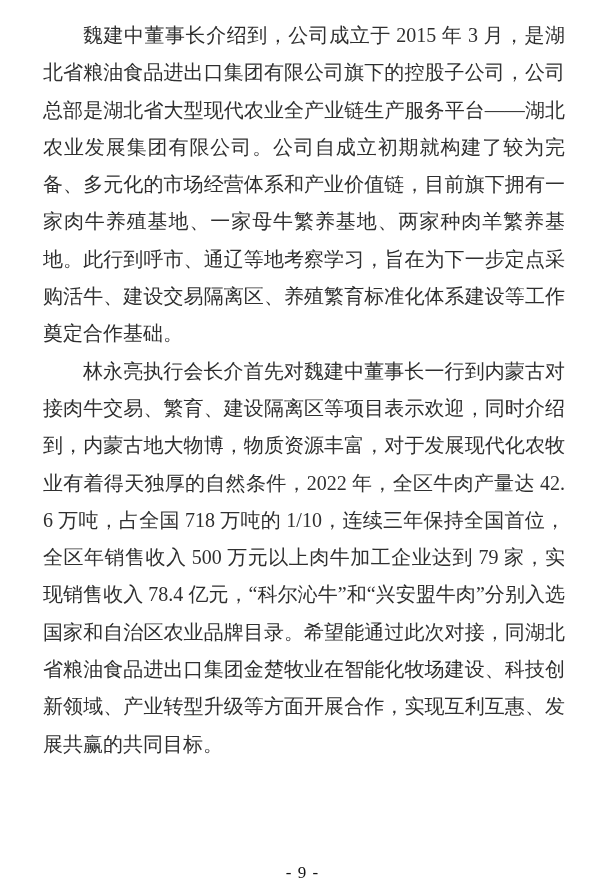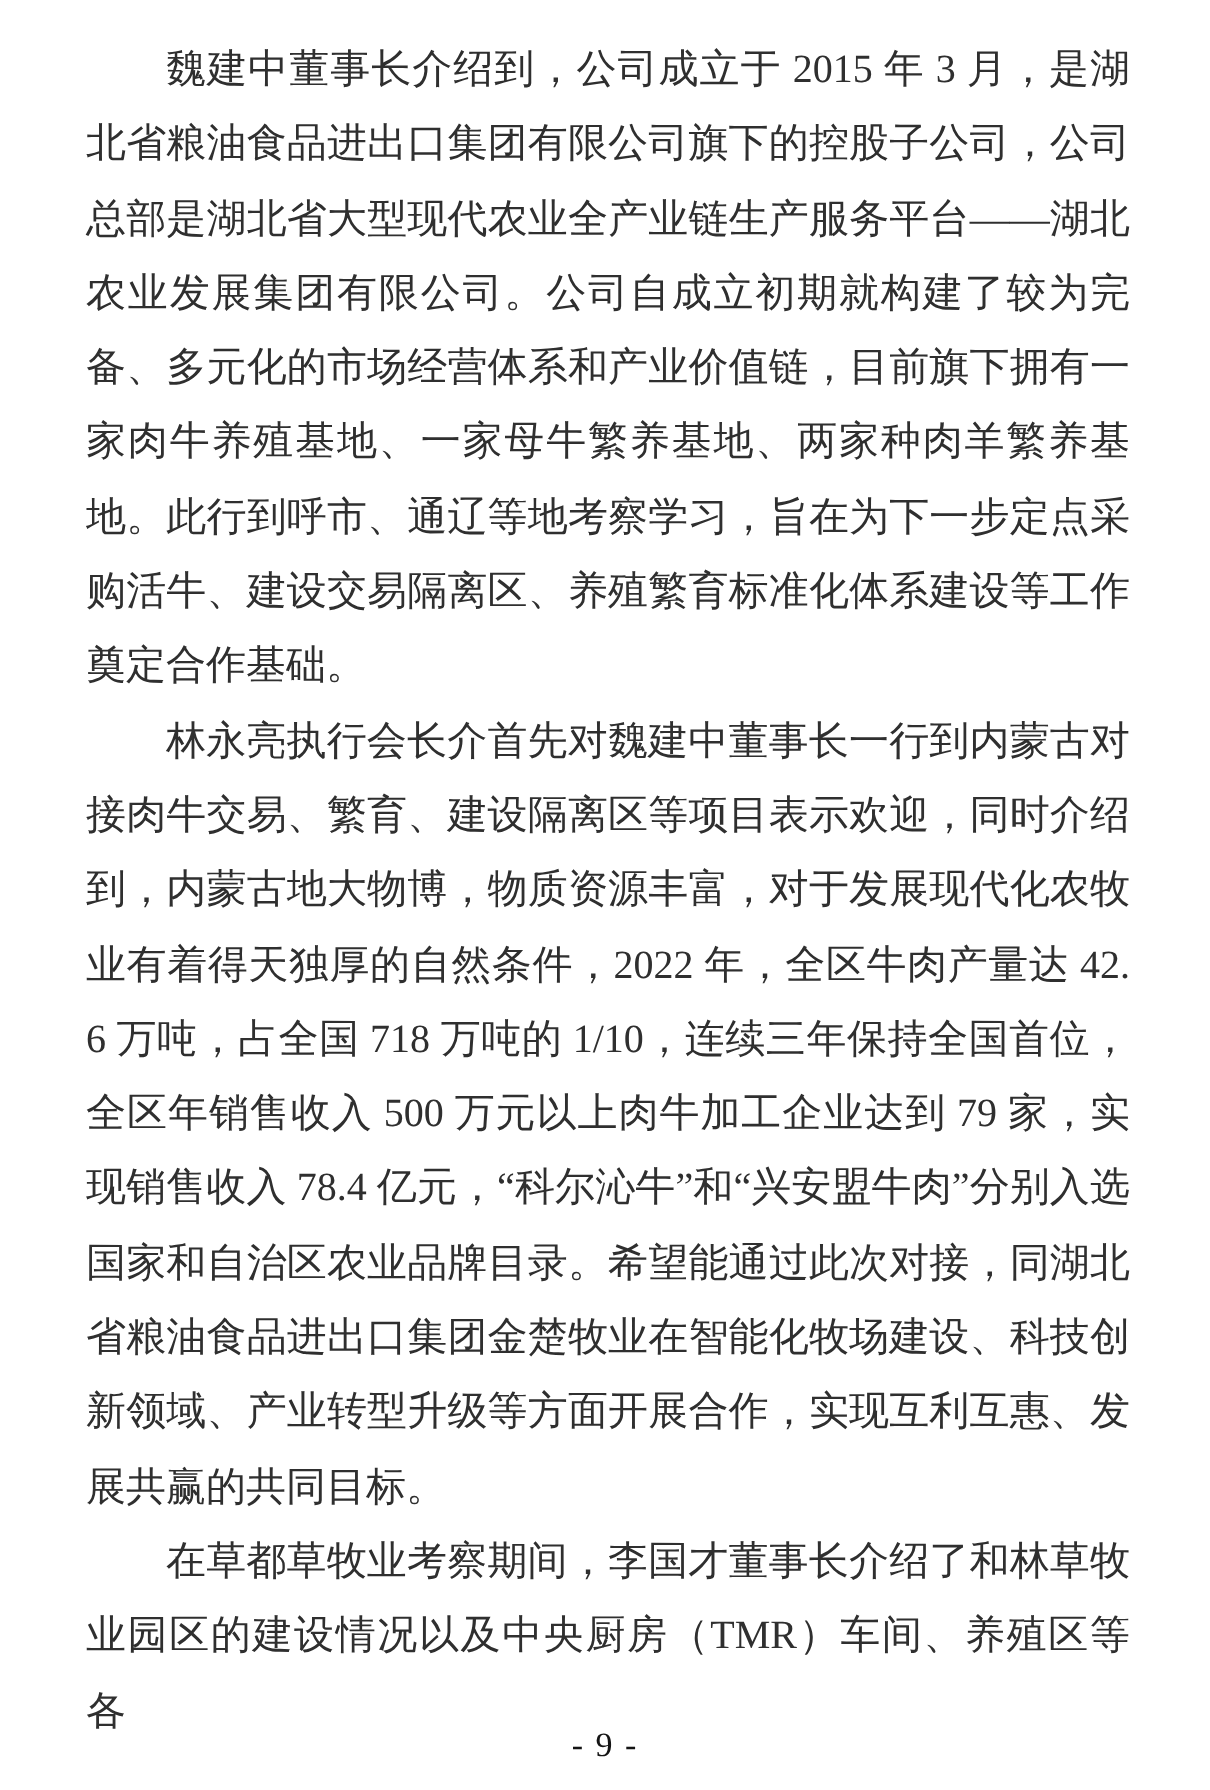--- a/index.html
+++ b/index.html
@@ -50,7 +50,6 @@
   <div class="body-text">
     <p>魏建中董事长介绍到，公司成立于 2015 年 3 月，是湖北省粮油食品进出口集团有限公司旗下的控股子公司，公司总部是湖北省大型现代农业全产业链生产服务平台——湖北农业发展集团有限公司。公司自成立初期就构建了较为完备、多元化的市场经营体系和产业价值链，目前旗下拥有一家肉牛养殖基地、一家母牛繁养基地、两家种肉羊繁养基地。此行到呼市、通辽等地考察学习，旨在为下一步定点采购活牛、建设交易隔离区、养殖繁育标准化体系建设等工作奠定合作基础。</p>
     <p>林永亮执行会长介首先对魏建中董事长一行到内蒙古对接肉牛交易、繁育、建设隔离区等项目表示欢迎，同时介绍到，内蒙古地大物博，物质资源丰富，对于发展现代化农牧业有着得天独厚的自然条件，2022 年，全区牛肉产量达 42.6 万吨，占全国 718 万吨的 1/10，连续三年保持全国首位，全区年销售收入 500 万元以上肉牛加工企业达到 79 家，实现销售收入 78.4 亿元，“科尔沁牛”和“兴安盟牛肉”分别入选国家和自治区农业品牌目录。希望能通过此次对接，同湖北省粮油食品进出口集团金楚牧业在智能化牧场建设、科技创新领域、产业转型升级等方面开展合作，实现互利互惠、发展共赢的共同目标。</p>
-    <p>在草都草牧业考察期间，李国才董事长介绍了和林草牧业园区的建设情况以及中央厨房（TMR）车间、养殖区等各</p>
   </div>
   <div class="footer">- 9 -</div>
 </div>

